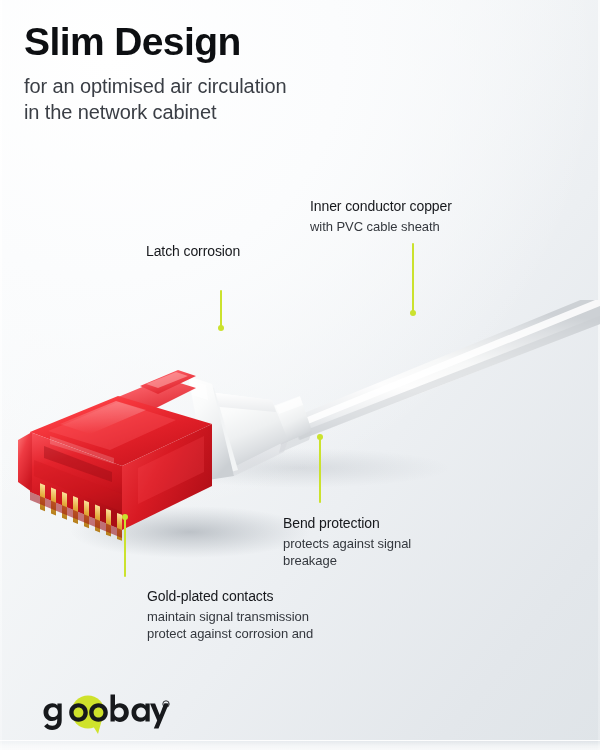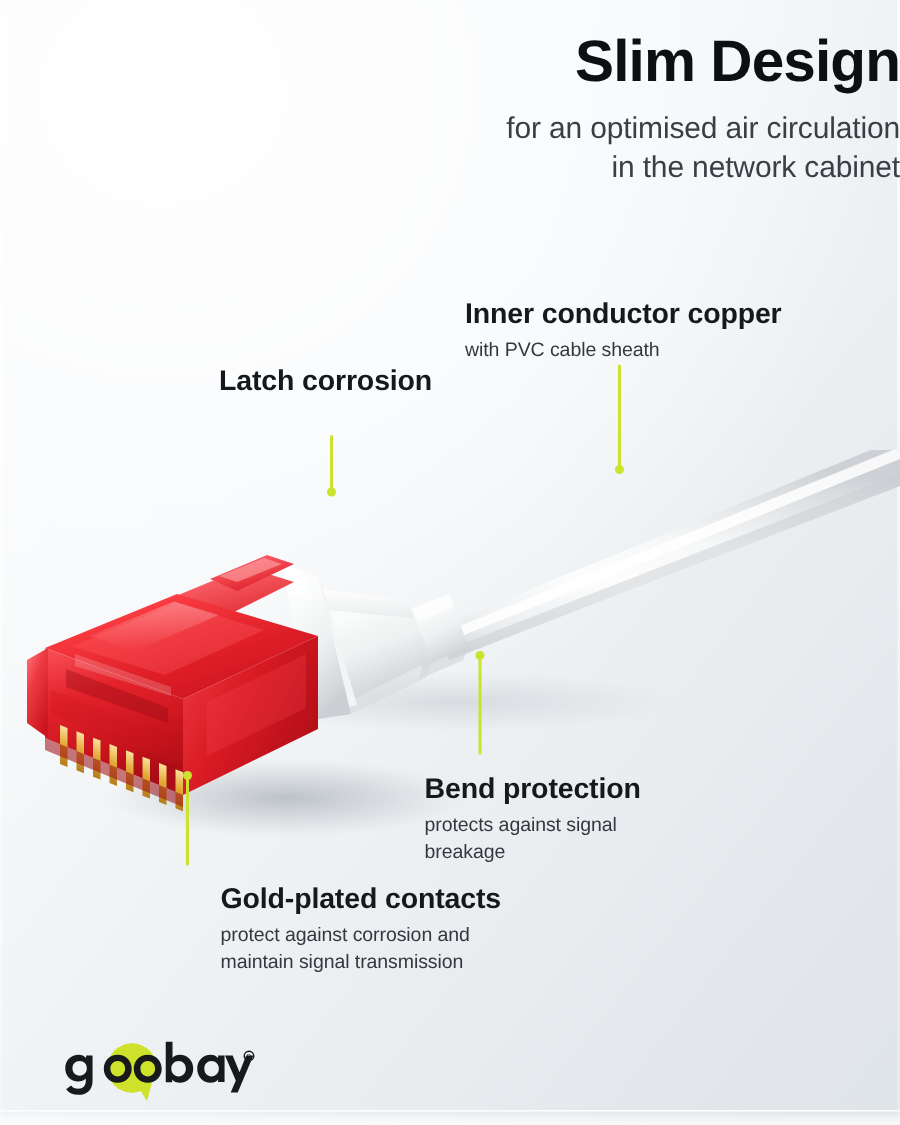--- a/index.html
+++ b/index.html
@@ -25,7 +25,7 @@
   #edge-r{position:absolute;right:0;top:0;bottom:0;width:2px;background:linear-gradient(180deg,rgba(255,255,255,.75),rgba(255,255,255,.2));}
 
   
-  #headline{position:absolute;left:0;right:0;top:22px;text-align:right;}
+  #headline{position:absolute;left:0;right:0;top:22px;text-align:left;padding-left:24px;}
   #title{
     font-size:39px;font-weight:700;letter-spacing:-.6px;color:#0d0f12;
     line-height:1.05;margin:0;

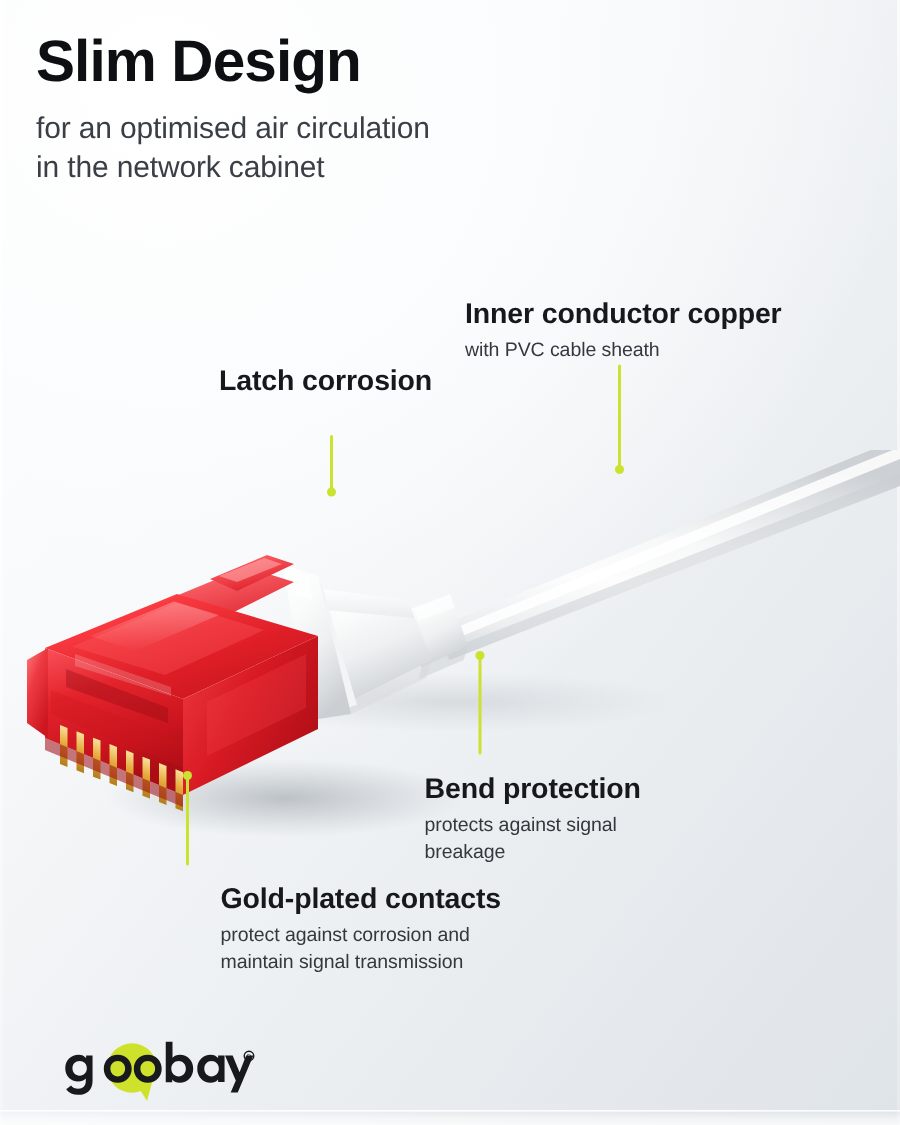--- a/index.html
+++ b/index.html
@@ -39,7 +39,7 @@
   
   .anno{position:absolute;}
   .anno-title{
-    font-size:19px;font-weight:700;color:#16181c;letter-spacing:-.1px;
+    font-size:14px;font-weight:400;color:#16181c;letter-spacing:-.1px;
     line-height:1.25;margin:0 0 2px 0;white-space:nowrap;
   }
   .anno-body{

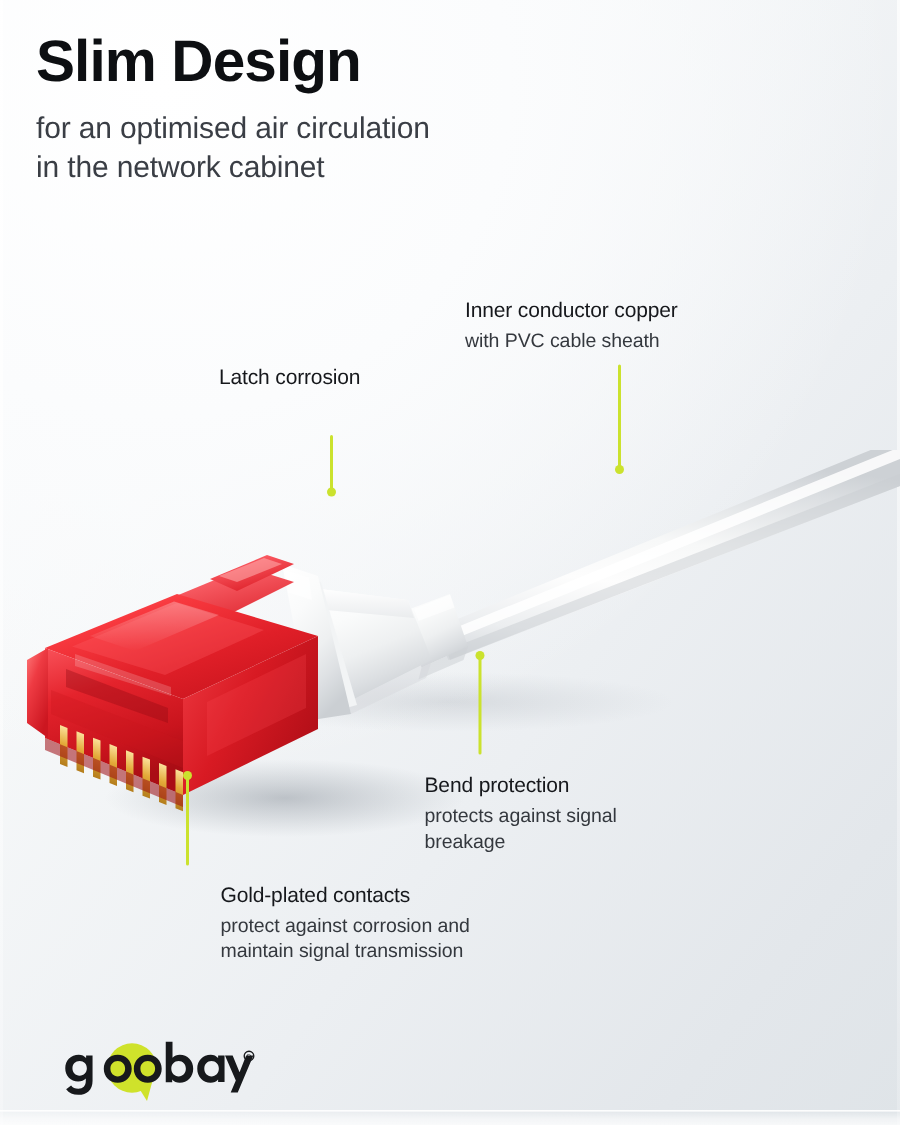--- a/index.html
+++ b/index.html
@@ -235,8 +235,8 @@
   <div class="anno" style="left:106px;top:588px;margin-left:41px;">
     <p class="anno-title">Gold-plated contacts</p>
     <p class="anno-body">
+      <span>maintain signal transmission</span>
       <span>protect against corrosion and</span>
-      <span>maintain signal transmission</span>
     </p>
   </div>
   <div class="leader up" style="left:124px;top:517px;height:60px;"></div>

